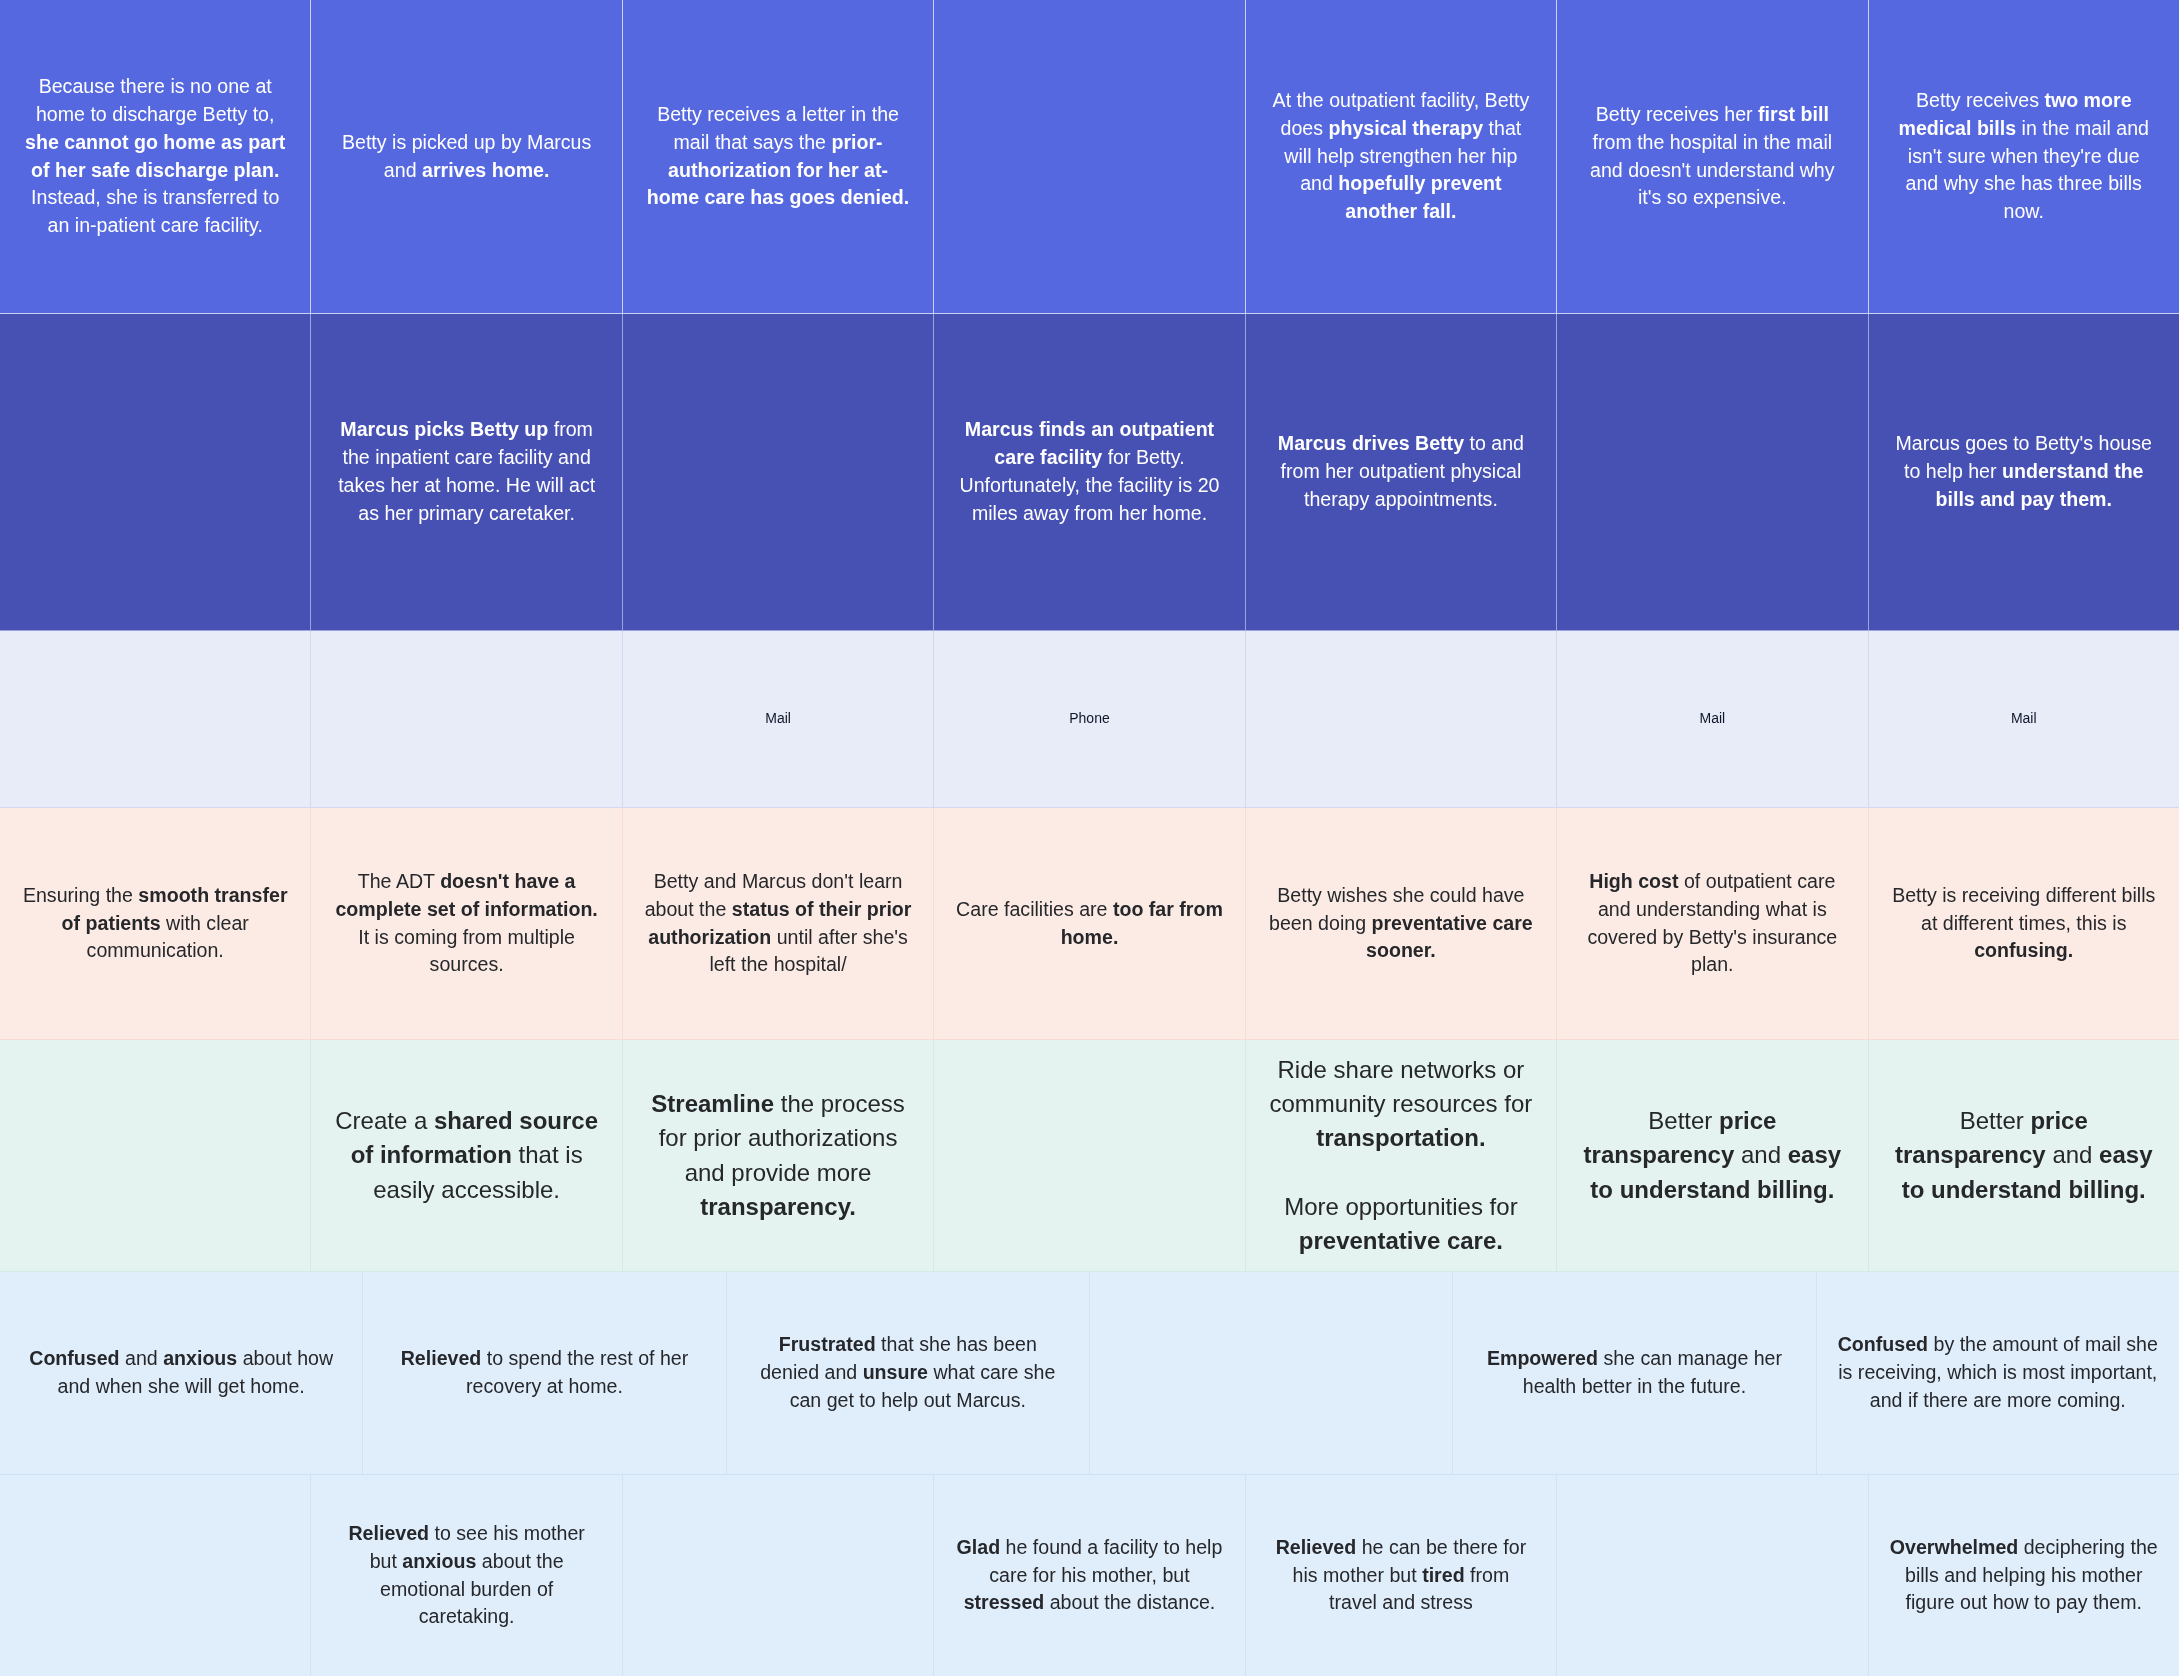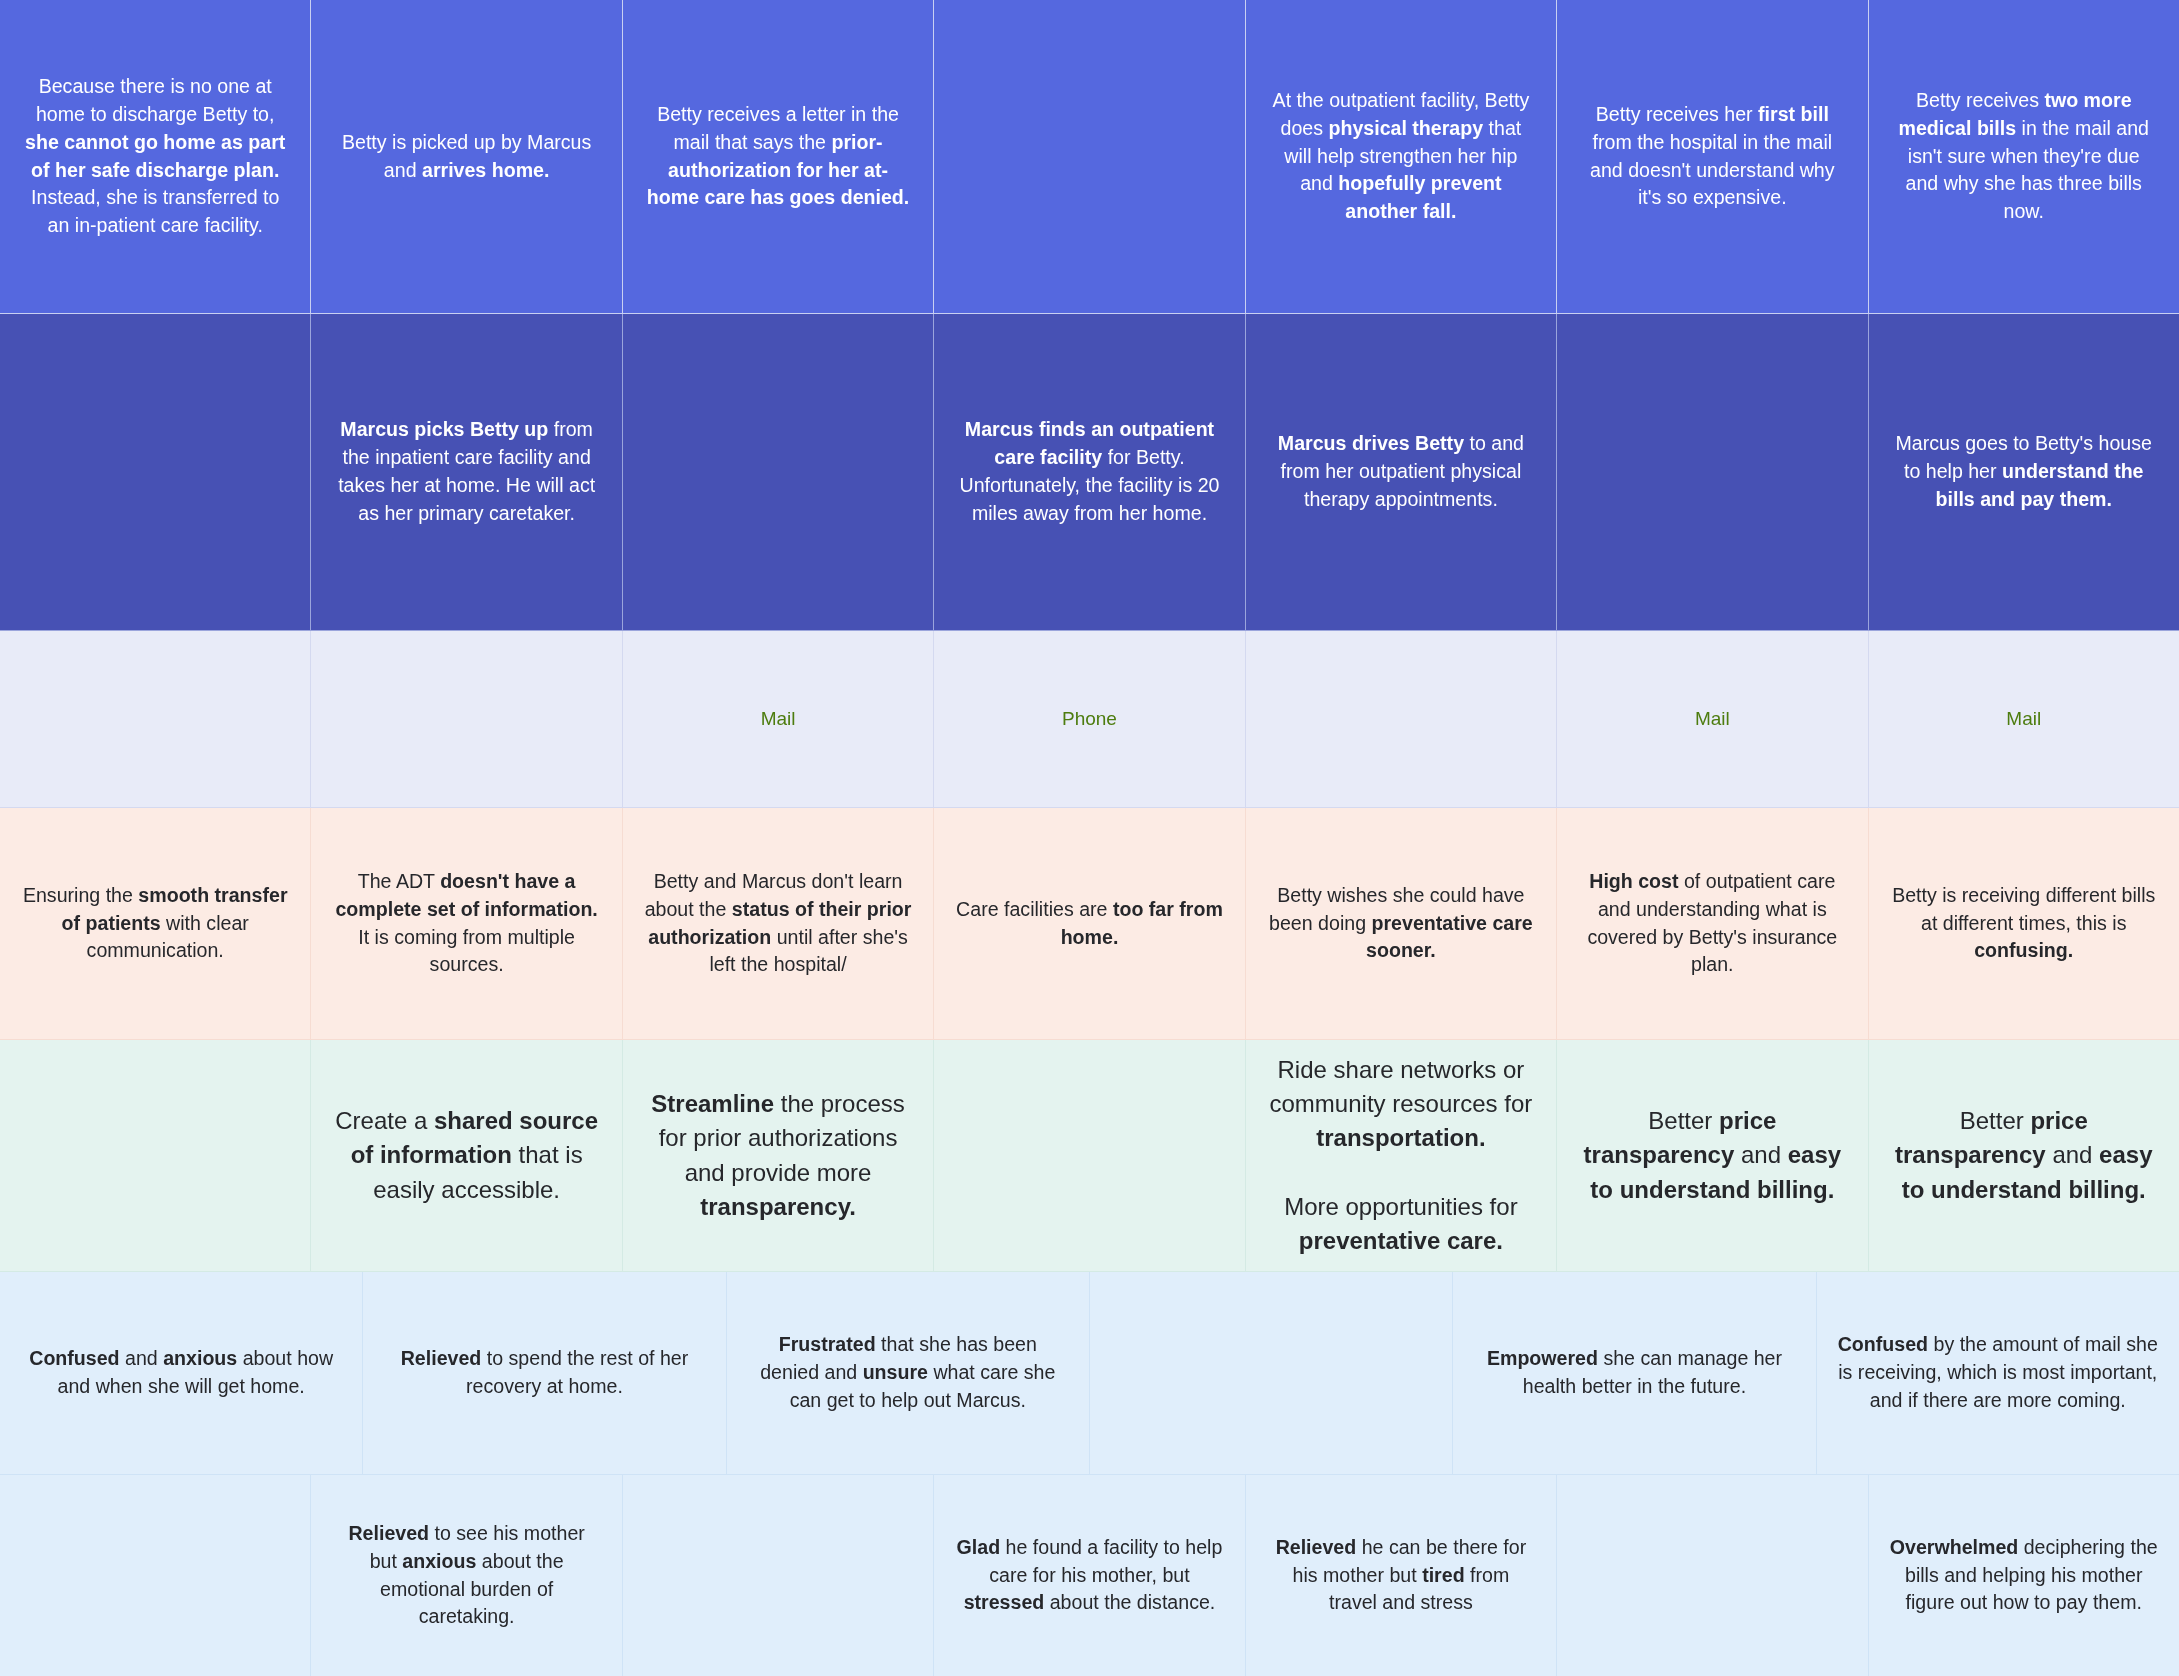--- a/index.html
+++ b/index.html
@@ -65,8 +65,8 @@
   .row-channels { height: 177px; }
   .row-channels .jm-cell {
     background: #E8EBF8;
-    color: #4d7c0f;
-    font-size: 19px;
+    color: #0f172a;
+    font-size: 14px;
     border-right: 1.9px solid #D4D9F0;
     border-bottom: 1.9px solid #D4D9F0;
   }

